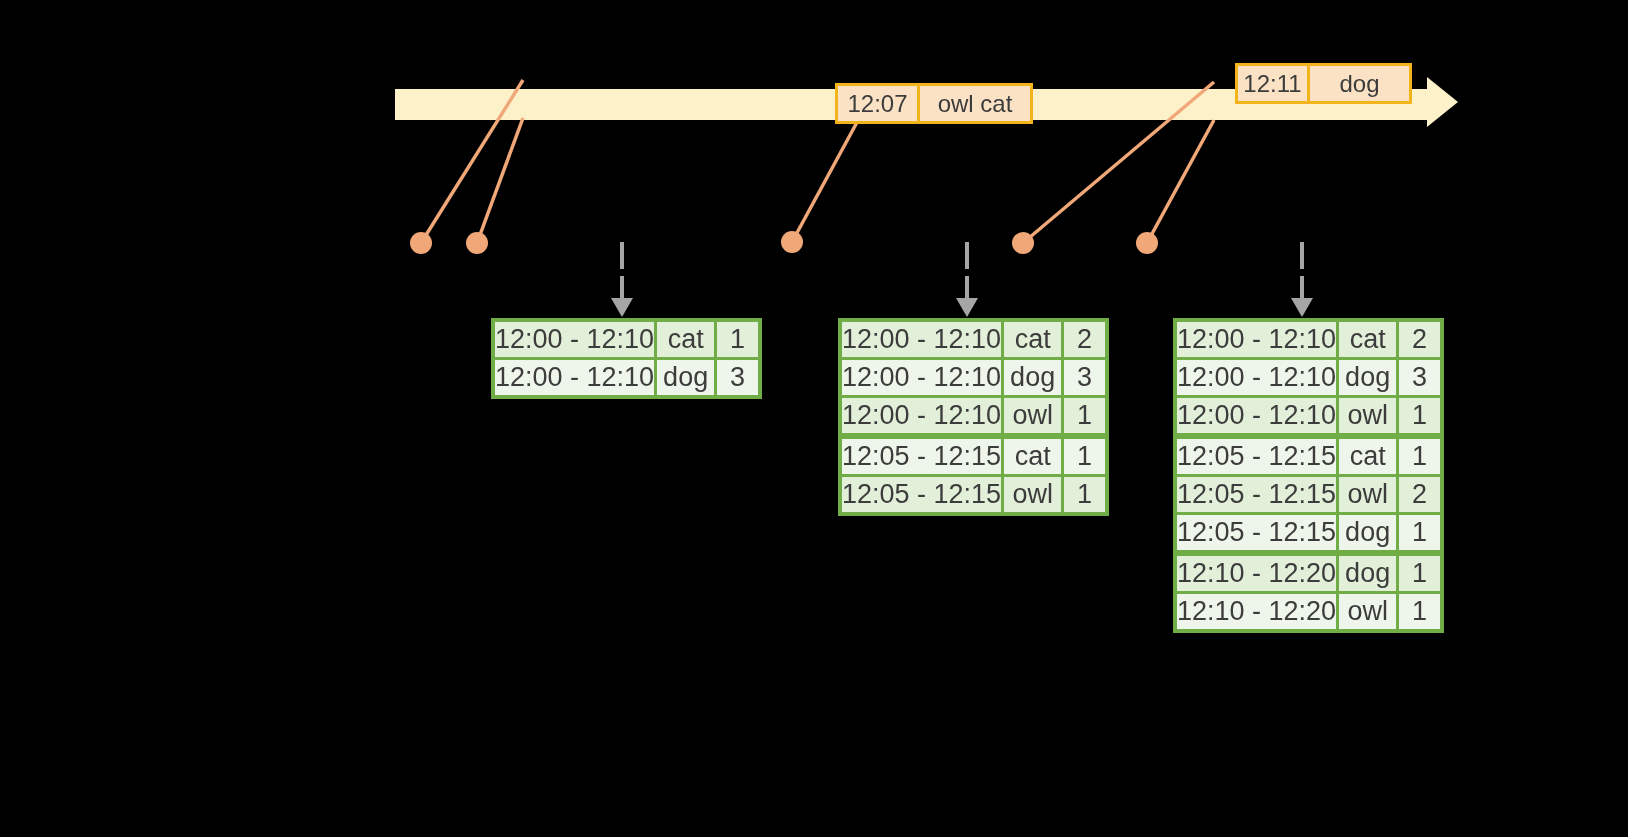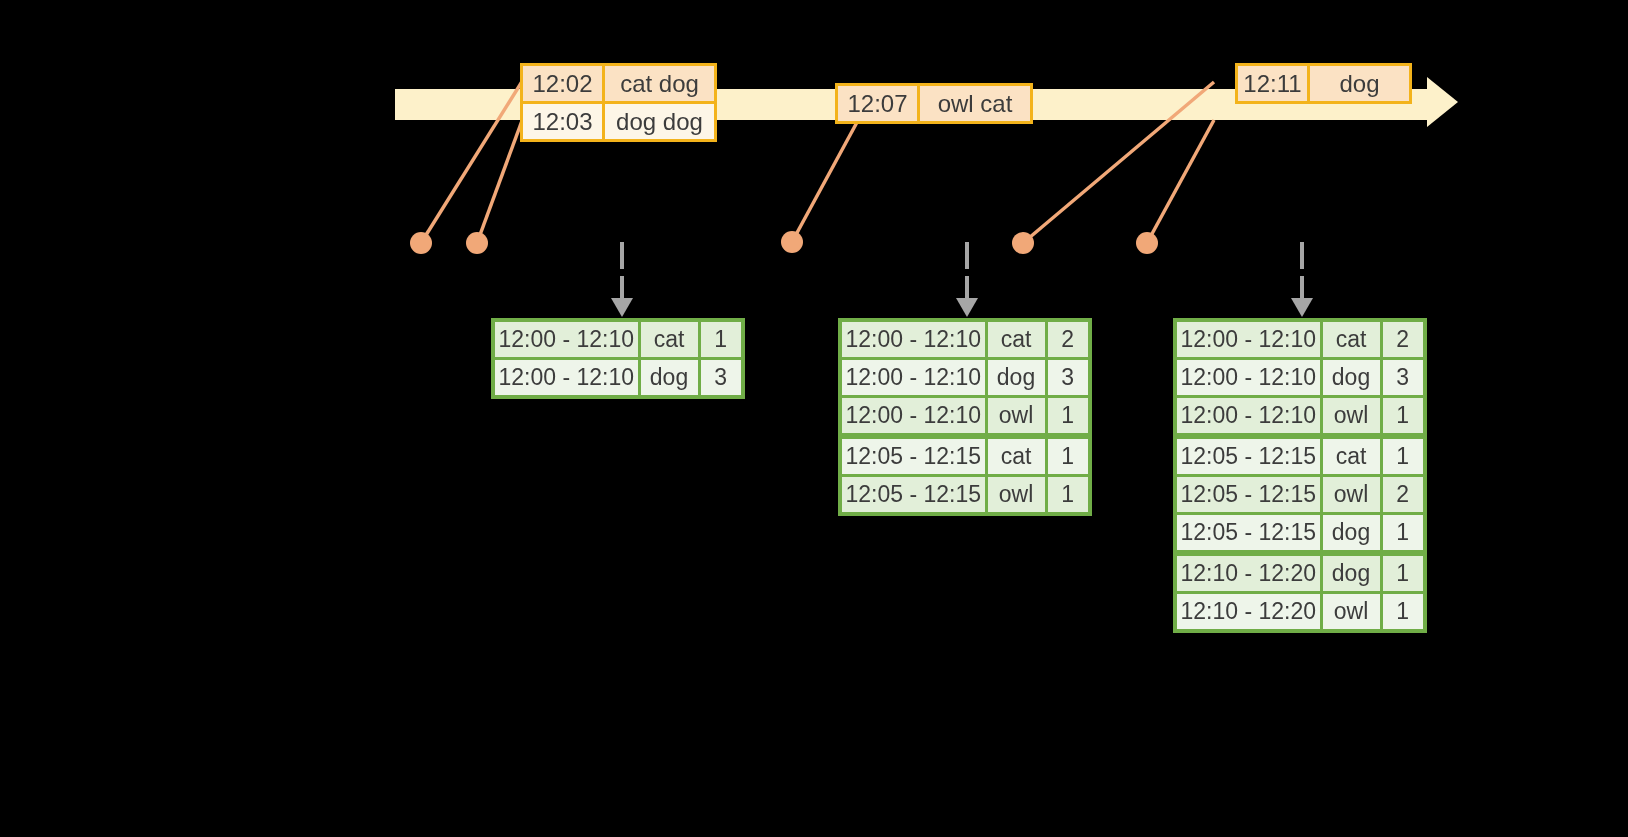--- a/index.html
+++ b/index.html
@@ -63,22 +63,6 @@
     <polygon class="dash-head" points="1291,298 1313,298 1302,317"></polygon>
   </svg>
 
-  <table class="event-table" style="left:520px;top:63px;">
-    <colgroup>
-        <col style="width:82px">
-        <col style="width:112px">
-      </colgroup>
-    <tbody>
-        <tr>
-      <td class="peach">12:02</td>
-      <td class="peach">cat dog</td>
-    </tr>
-    <tr>
-      <td class="cream">12:03</td>
-      <td class="cream">dog dog</td>
-    </tr>
-  </tbody>
-    </table>
 
   <table class="event-table" style="left:835px;top:83px;">
     <colgroup>

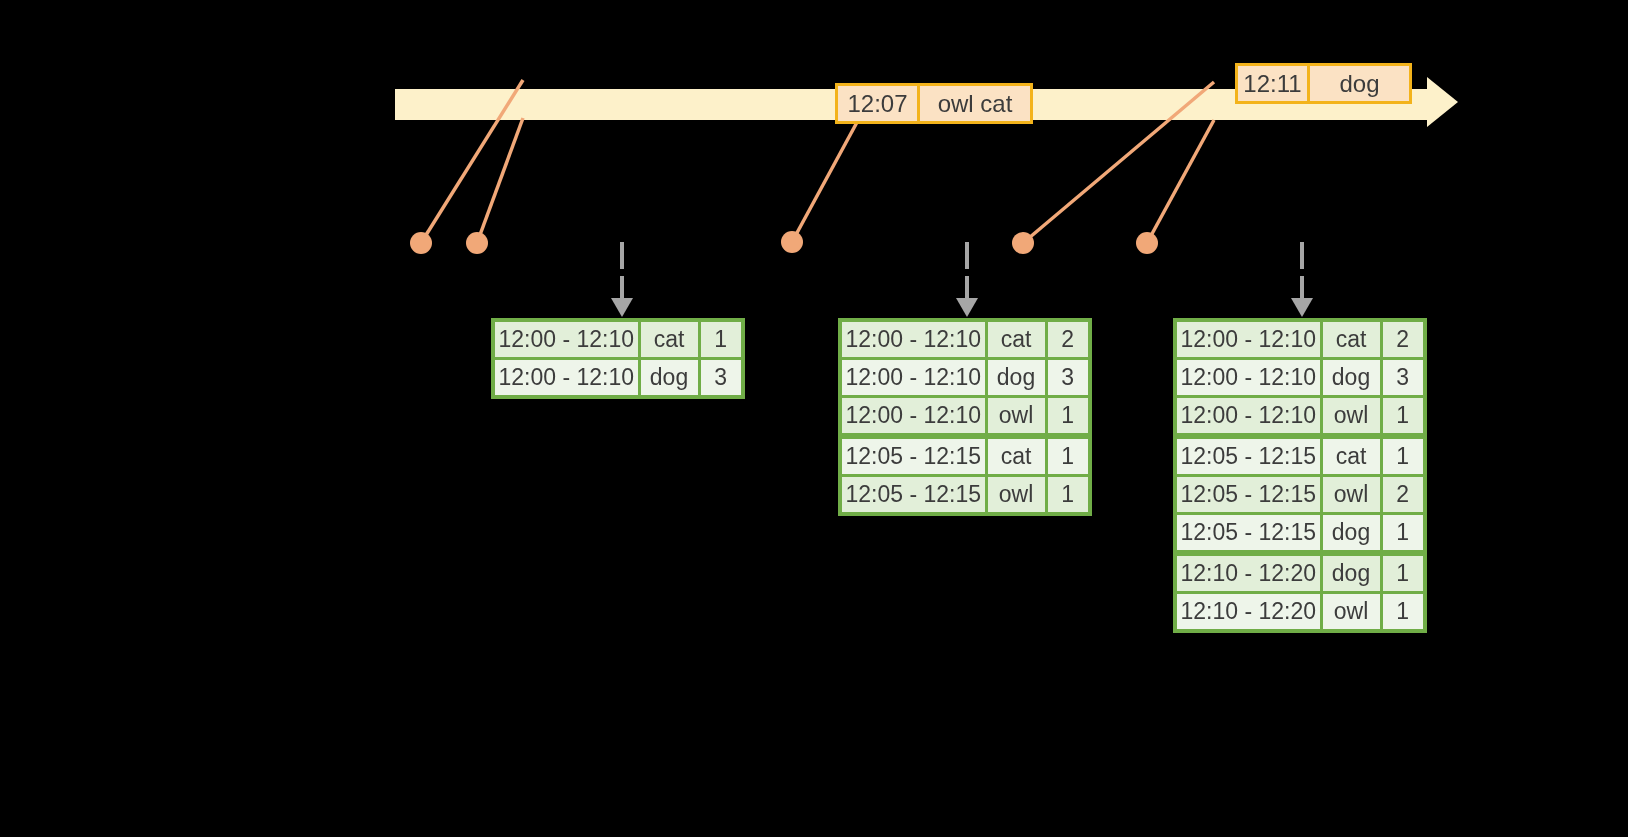--- a/index.html
+++ b/index.html
@@ -24,7 +24,7 @@
   }
   td.peach{background:var(--event-row-a,#fbe2c4);}
   td.cream{background:var(--event-row-b,#fdf6e7);}
-  .result-table{font-size:23px;border:4px solid var(--result-border,#70ad47);}
+  .result-table{font-size:27px;border:4px solid var(--result-border,#70ad47);}
   .result-table td{
     border:3px solid var(--result-border,#70ad47);
     height:35px;padding:0;overflow:hidden;white-space:nowrap;

